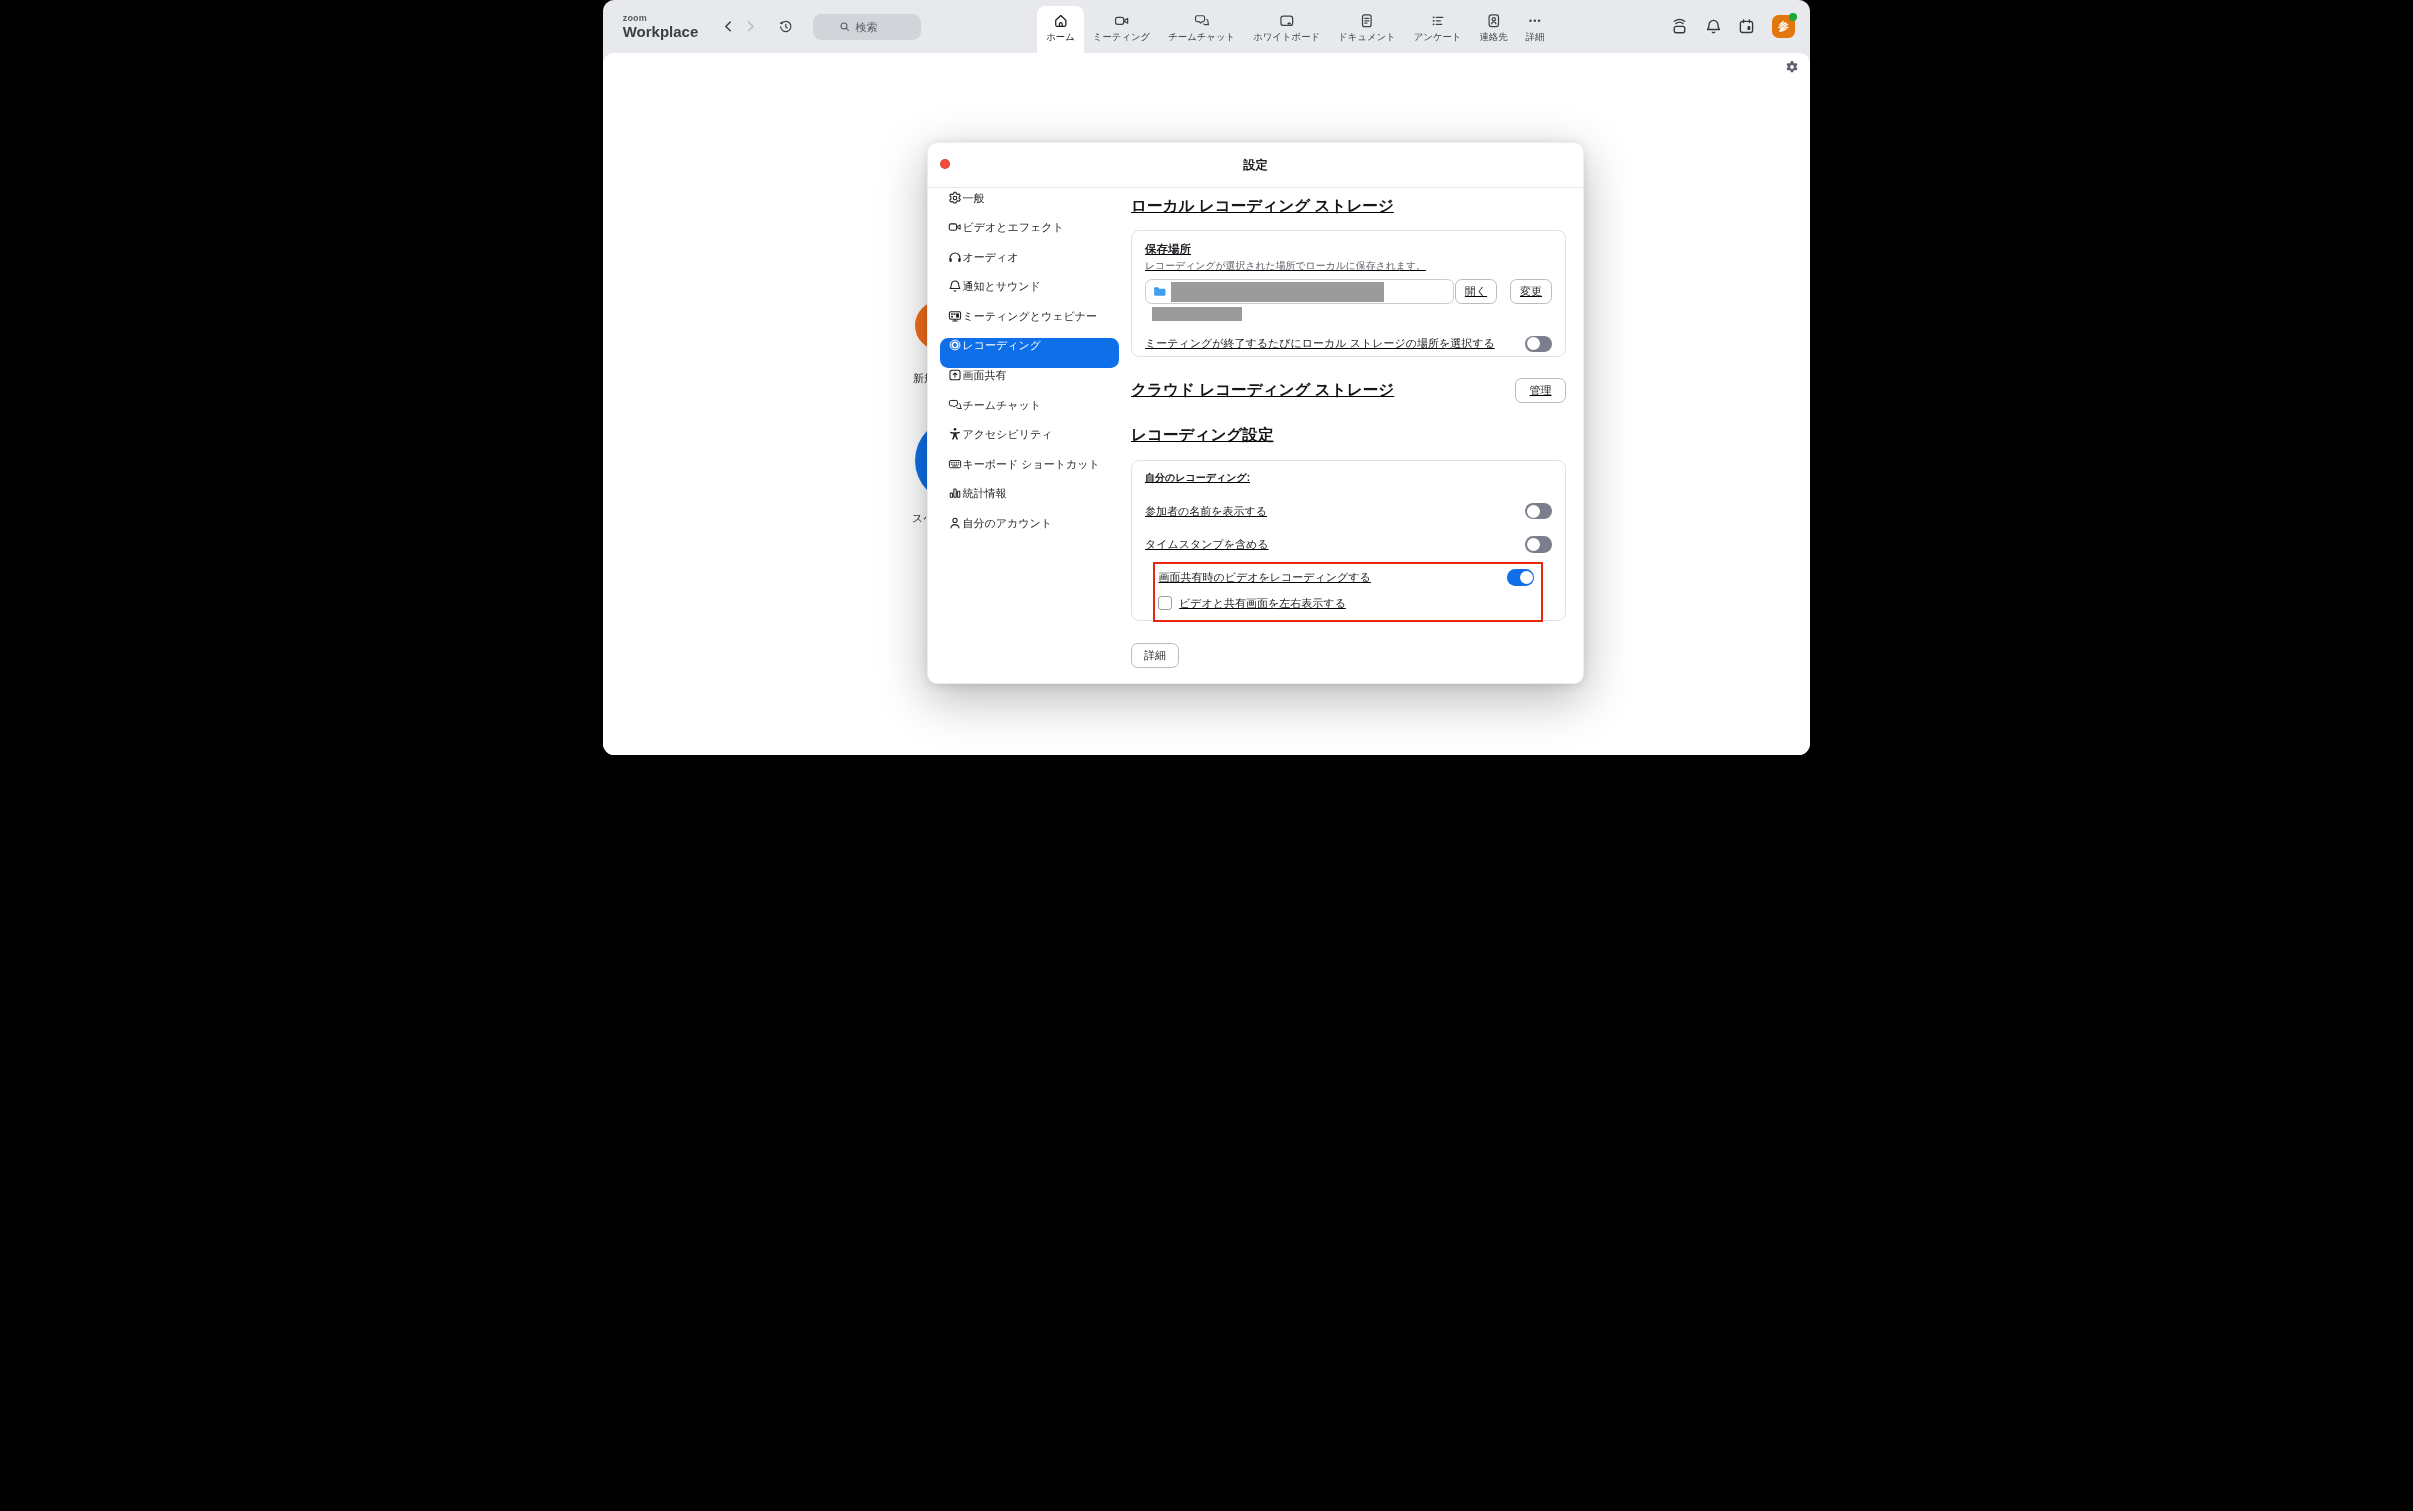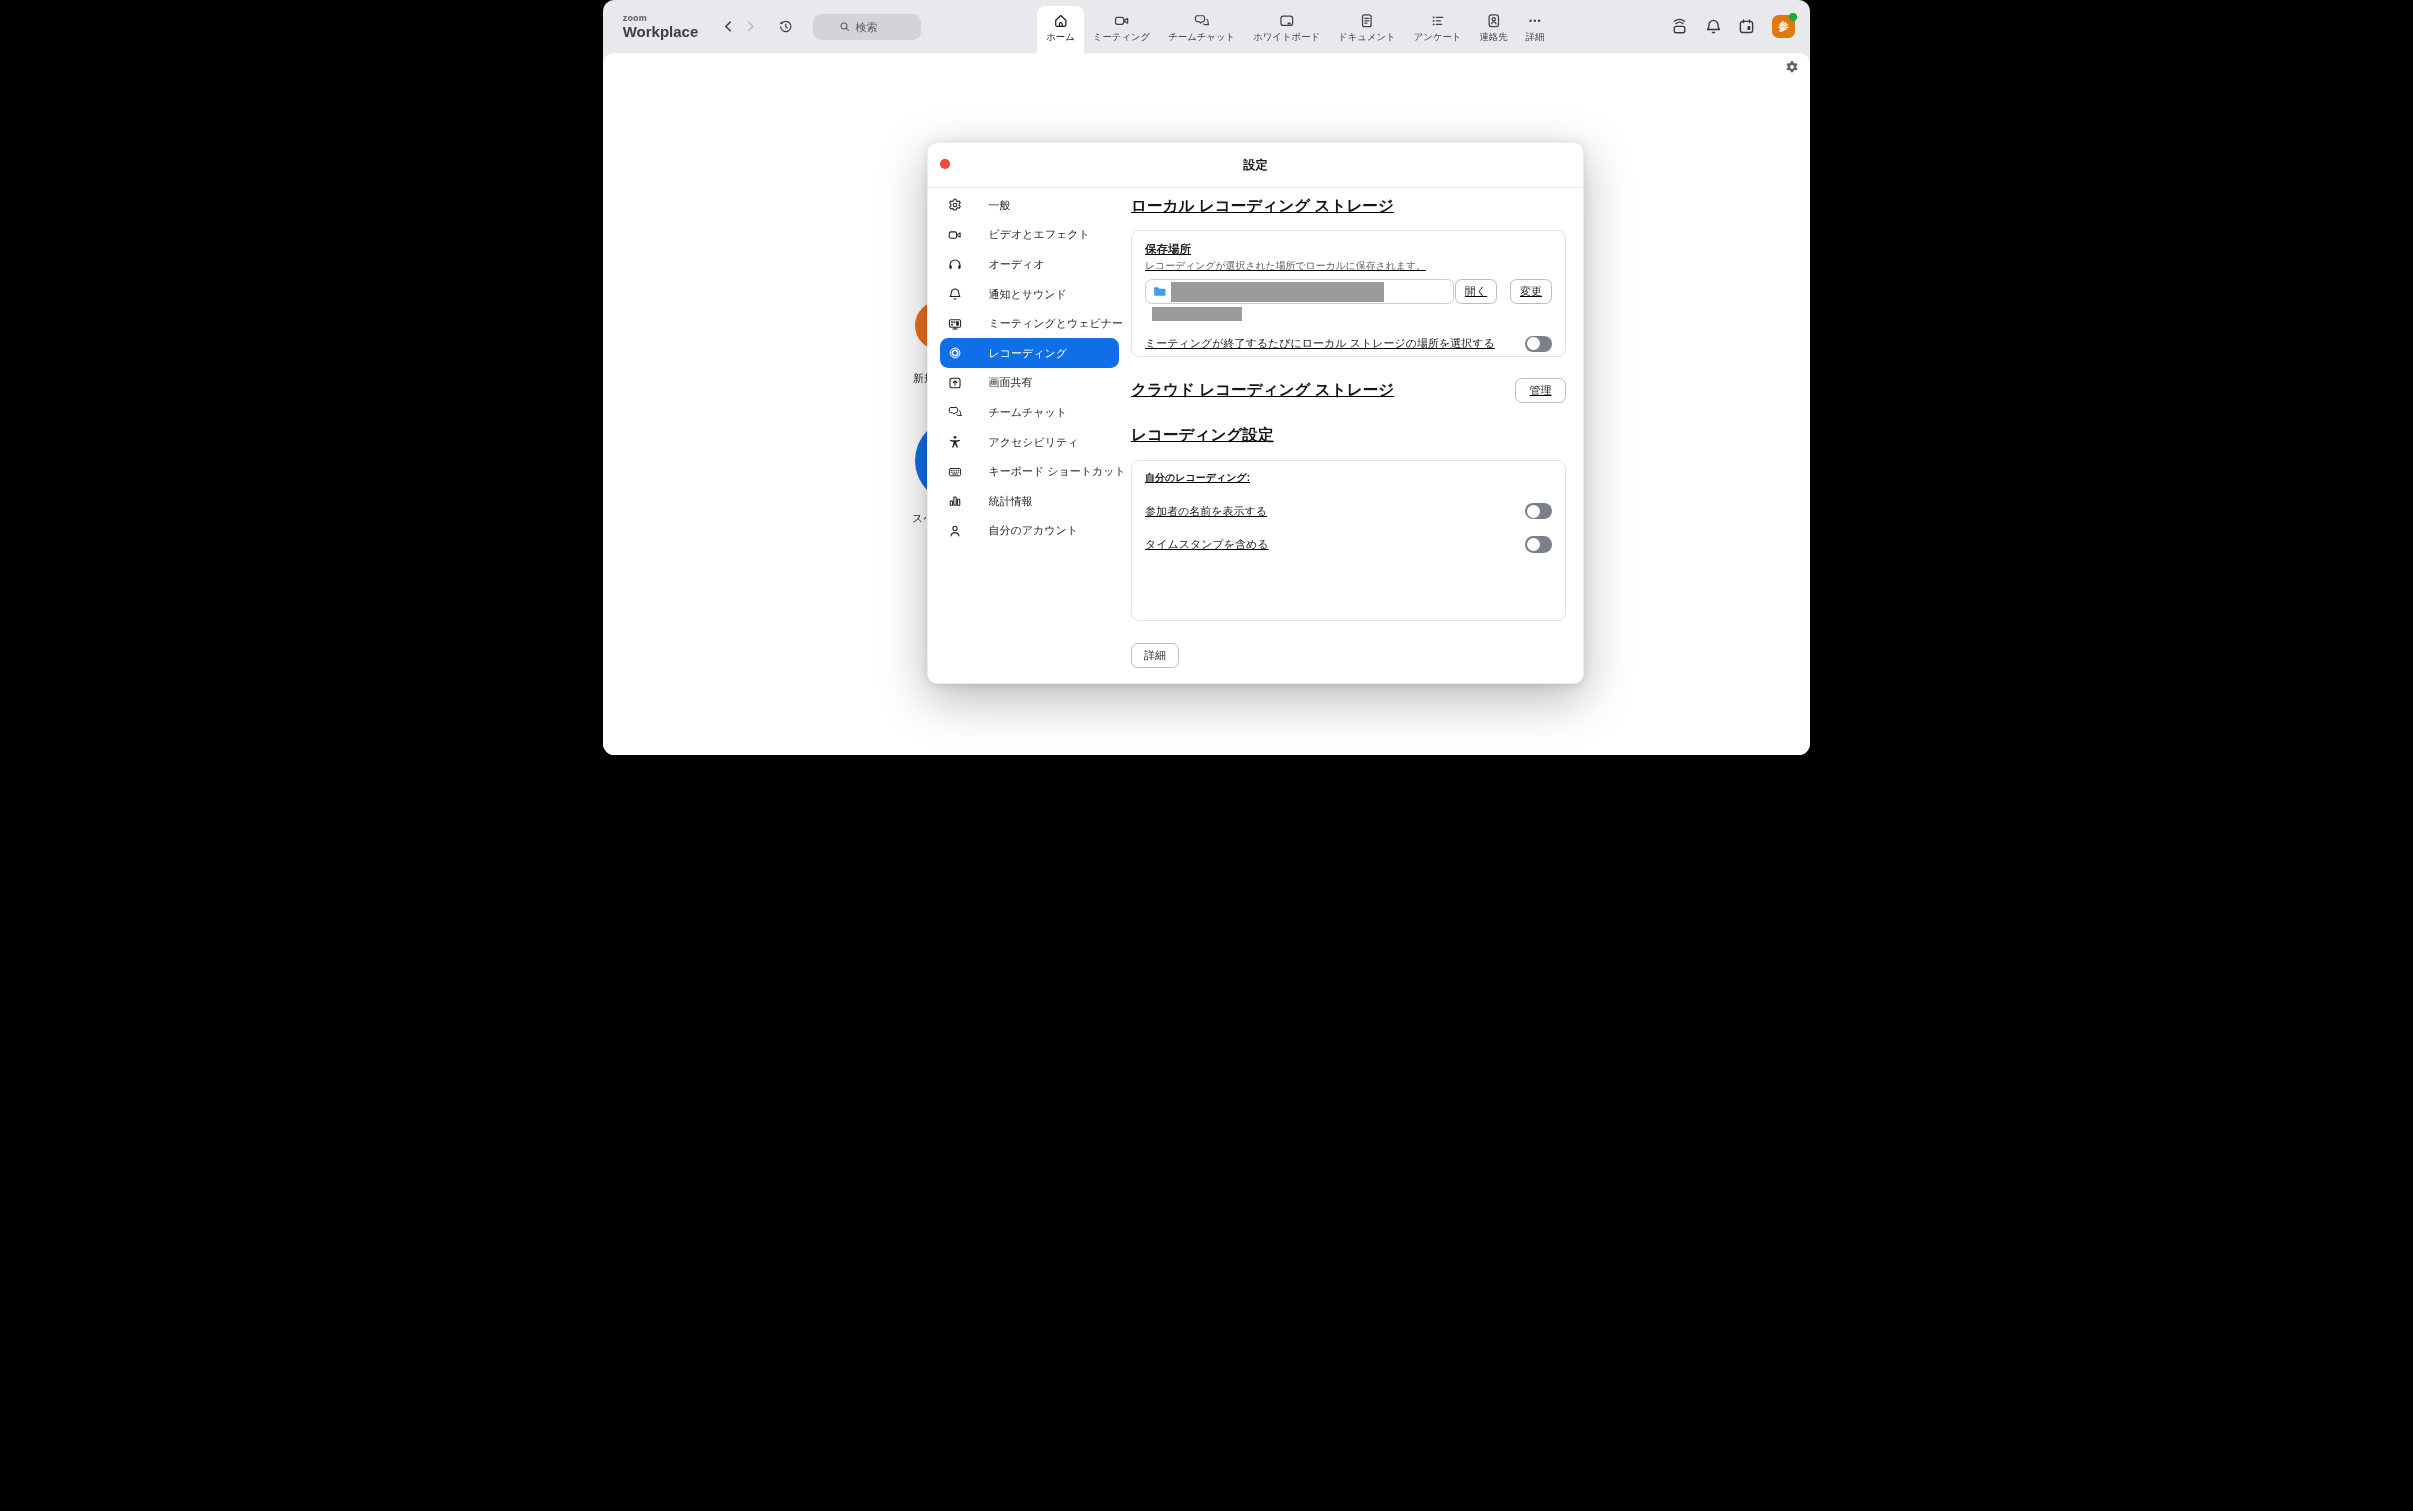--- a/index.html
+++ b/index.html
@@ -52,7 +52,7 @@
   .dlg-body { display:flex; height:496px; }
 
   .side { width:203px; padding:2.5px 12.3px 0 12.3px; }
-  .side-item { display:flex; align-items:center; gap:26px; height:29.6px; padding:0 8.2px; border-radius:8.2px; color:#1c1f24; cursor:pointer; }
+  .side-item { display:flex; gap:0; height:29.6px; padding:0 8.2px; border-radius:8.2px; color:#1c1f24; cursor:pointer; }
   .side-item .slabel { font-size:11px; white-space:nowrap; }
   .side-item.selected { background:#0e6fe8; color:#fff; }
   .side-item svg { flex:0 0 auto; }

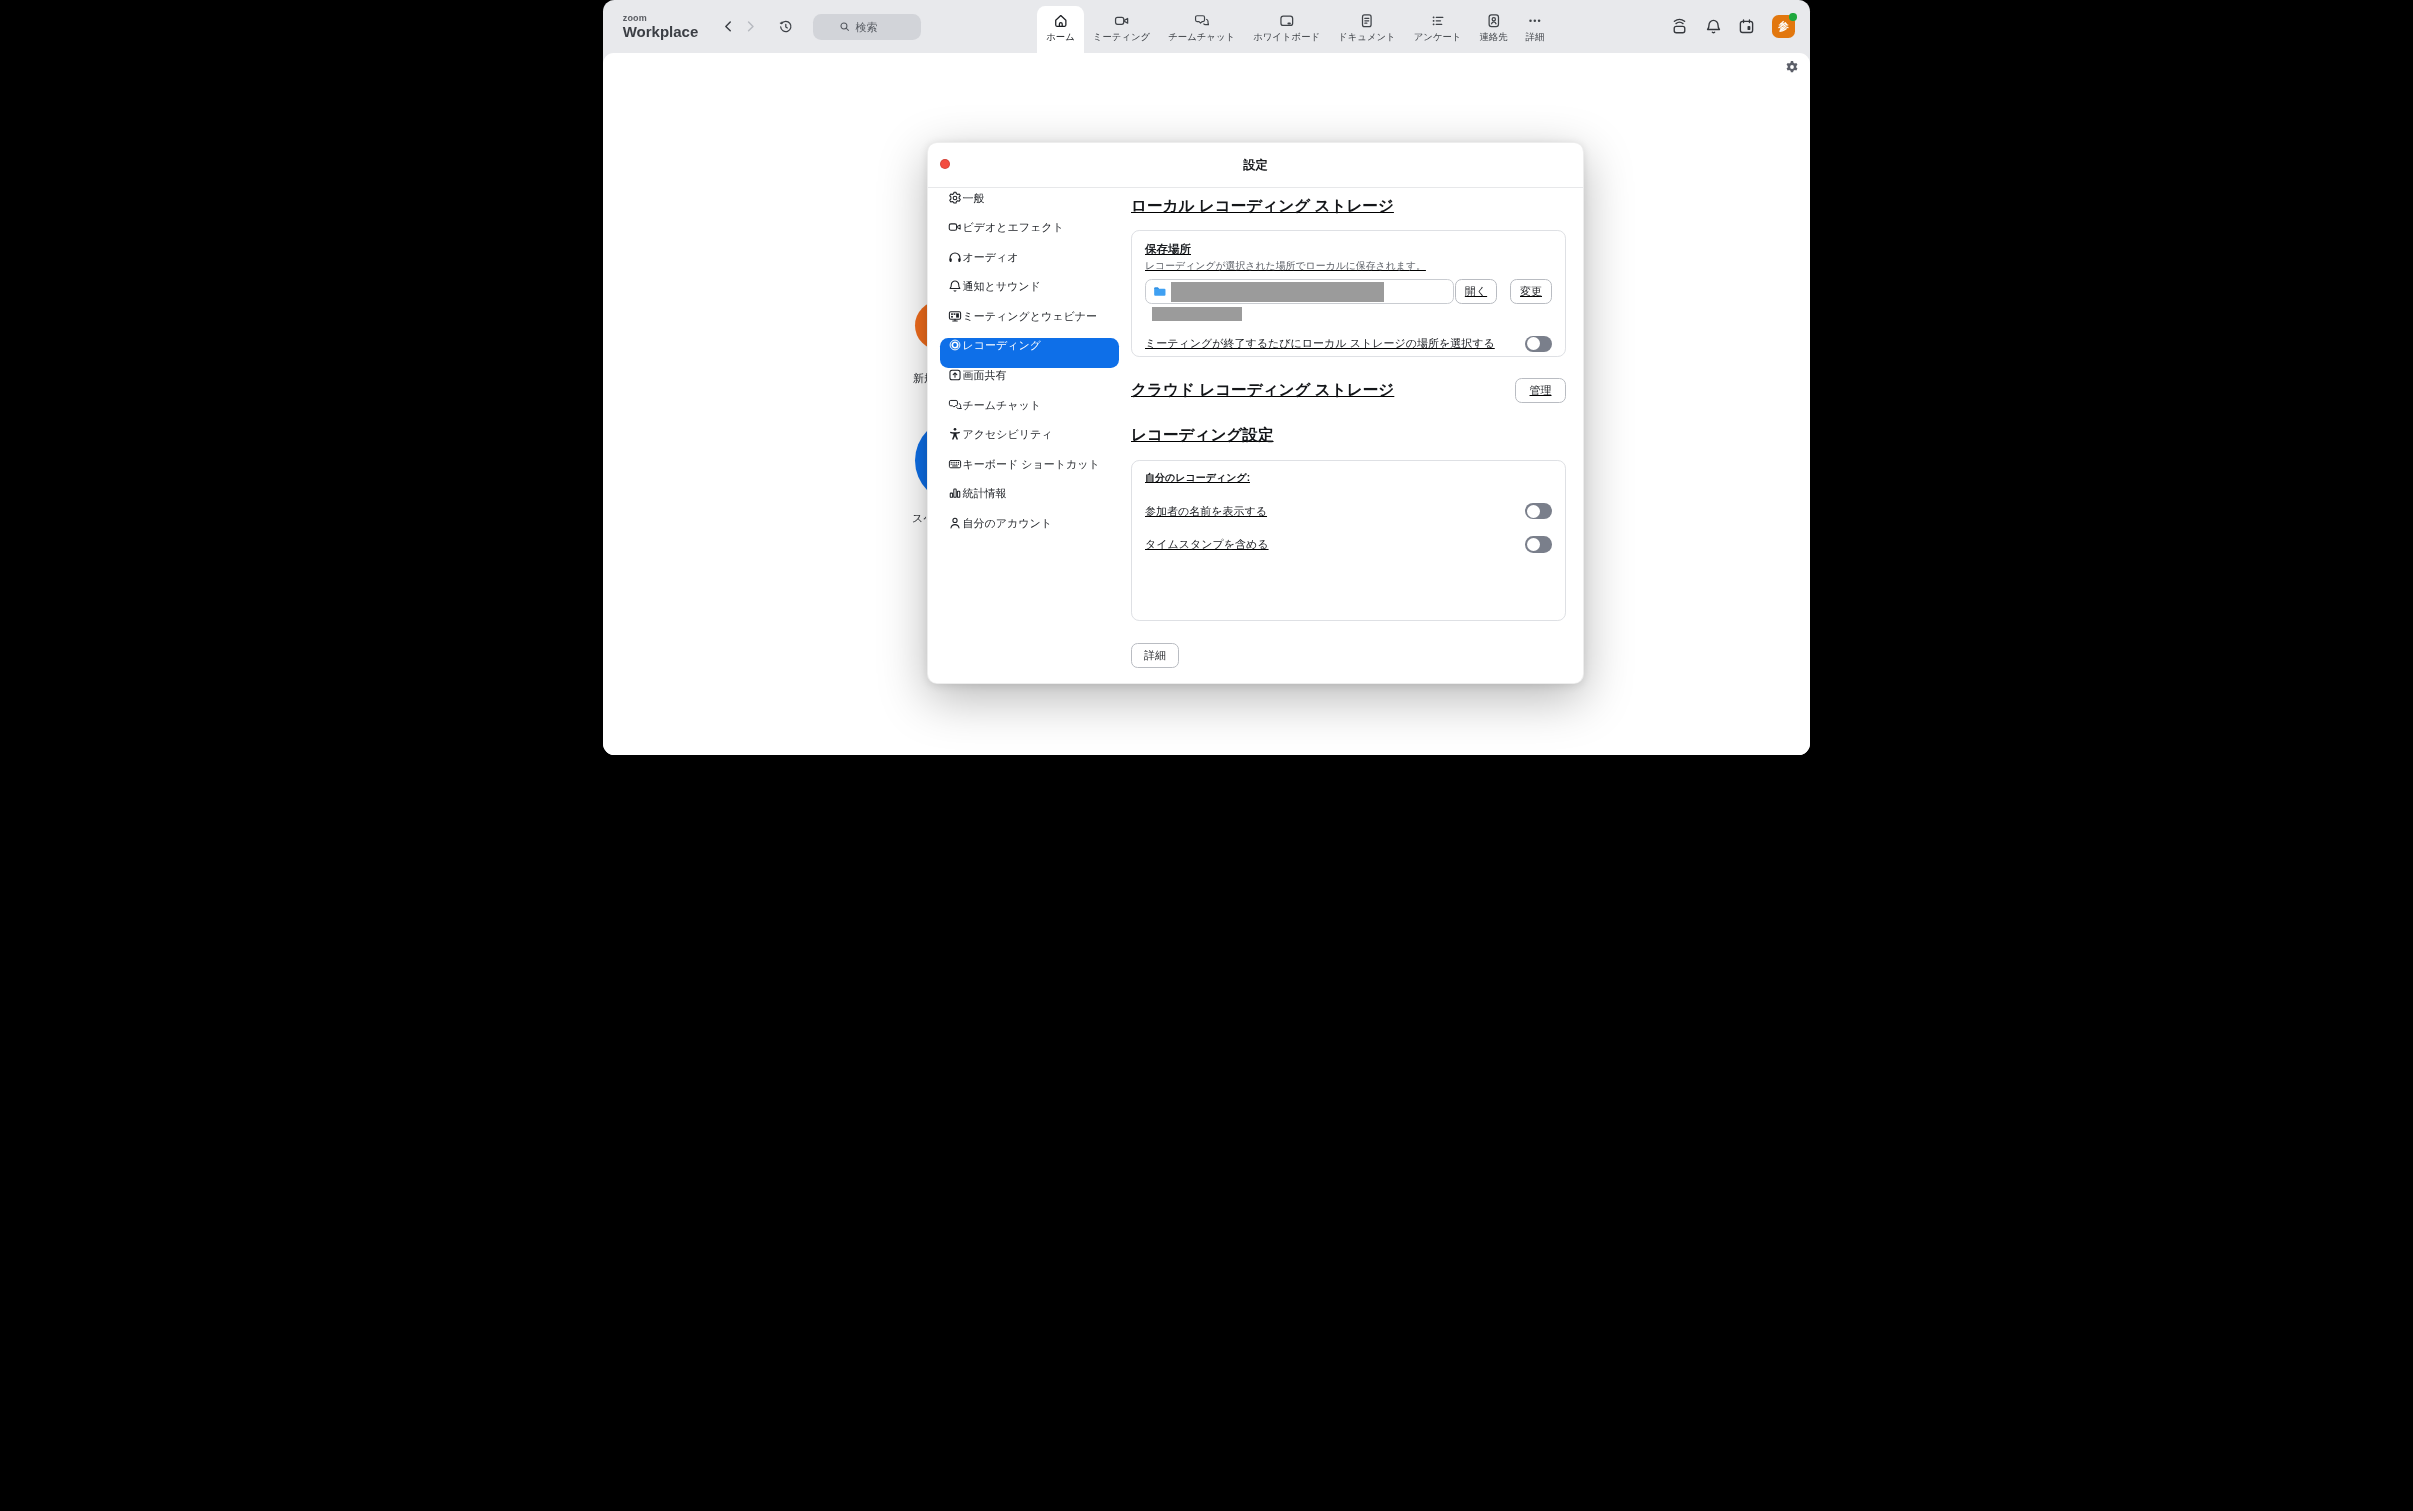--- a/index.html
+++ b/index.html
@@ -392,6 +392,18 @@
                 </div>
             </div>
 
+            <div class="redbox">
+              <div class="row">
+                <span class="row-label">画面共有時のビデオをレコーディングする</span>
+                <div class="toggle on">
+                    <div class="knob"></div>
+                  </div>
+              </div>
+              <div class="cb-row">
+                <span class="checkbox"></span>
+                <span class="row-label">ビデオと共有画面を左右表示する</span>
+              </div>
+            </div>
           </div>
 
           <button class="btn btn-advanced">詳細</button>

